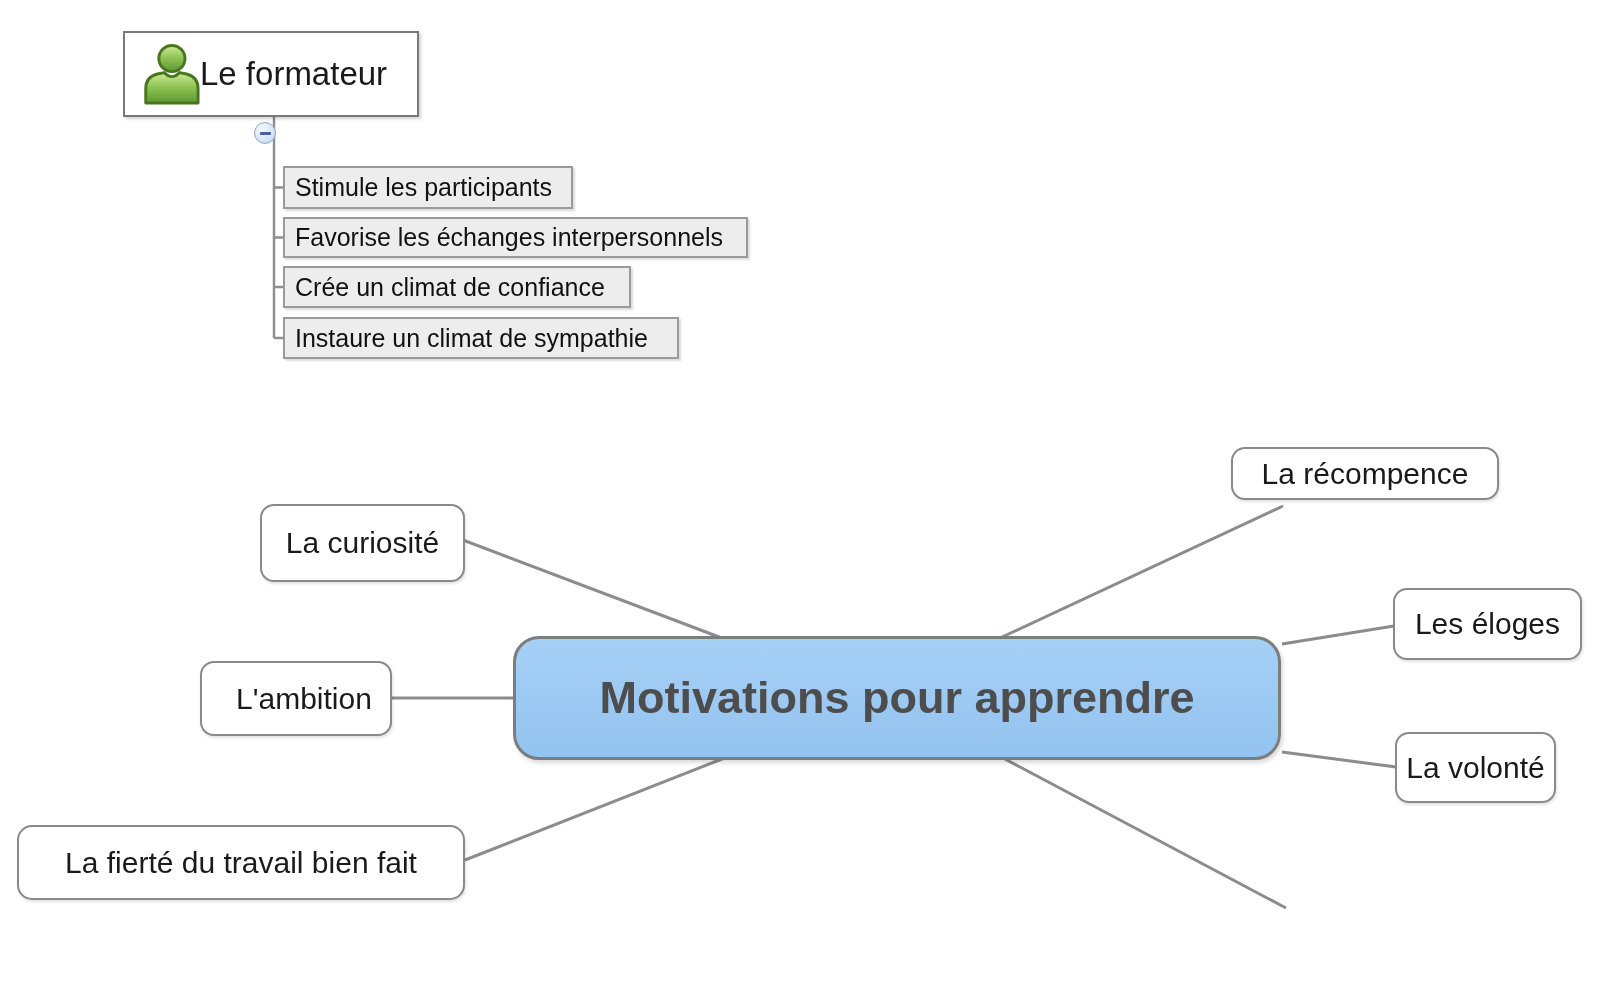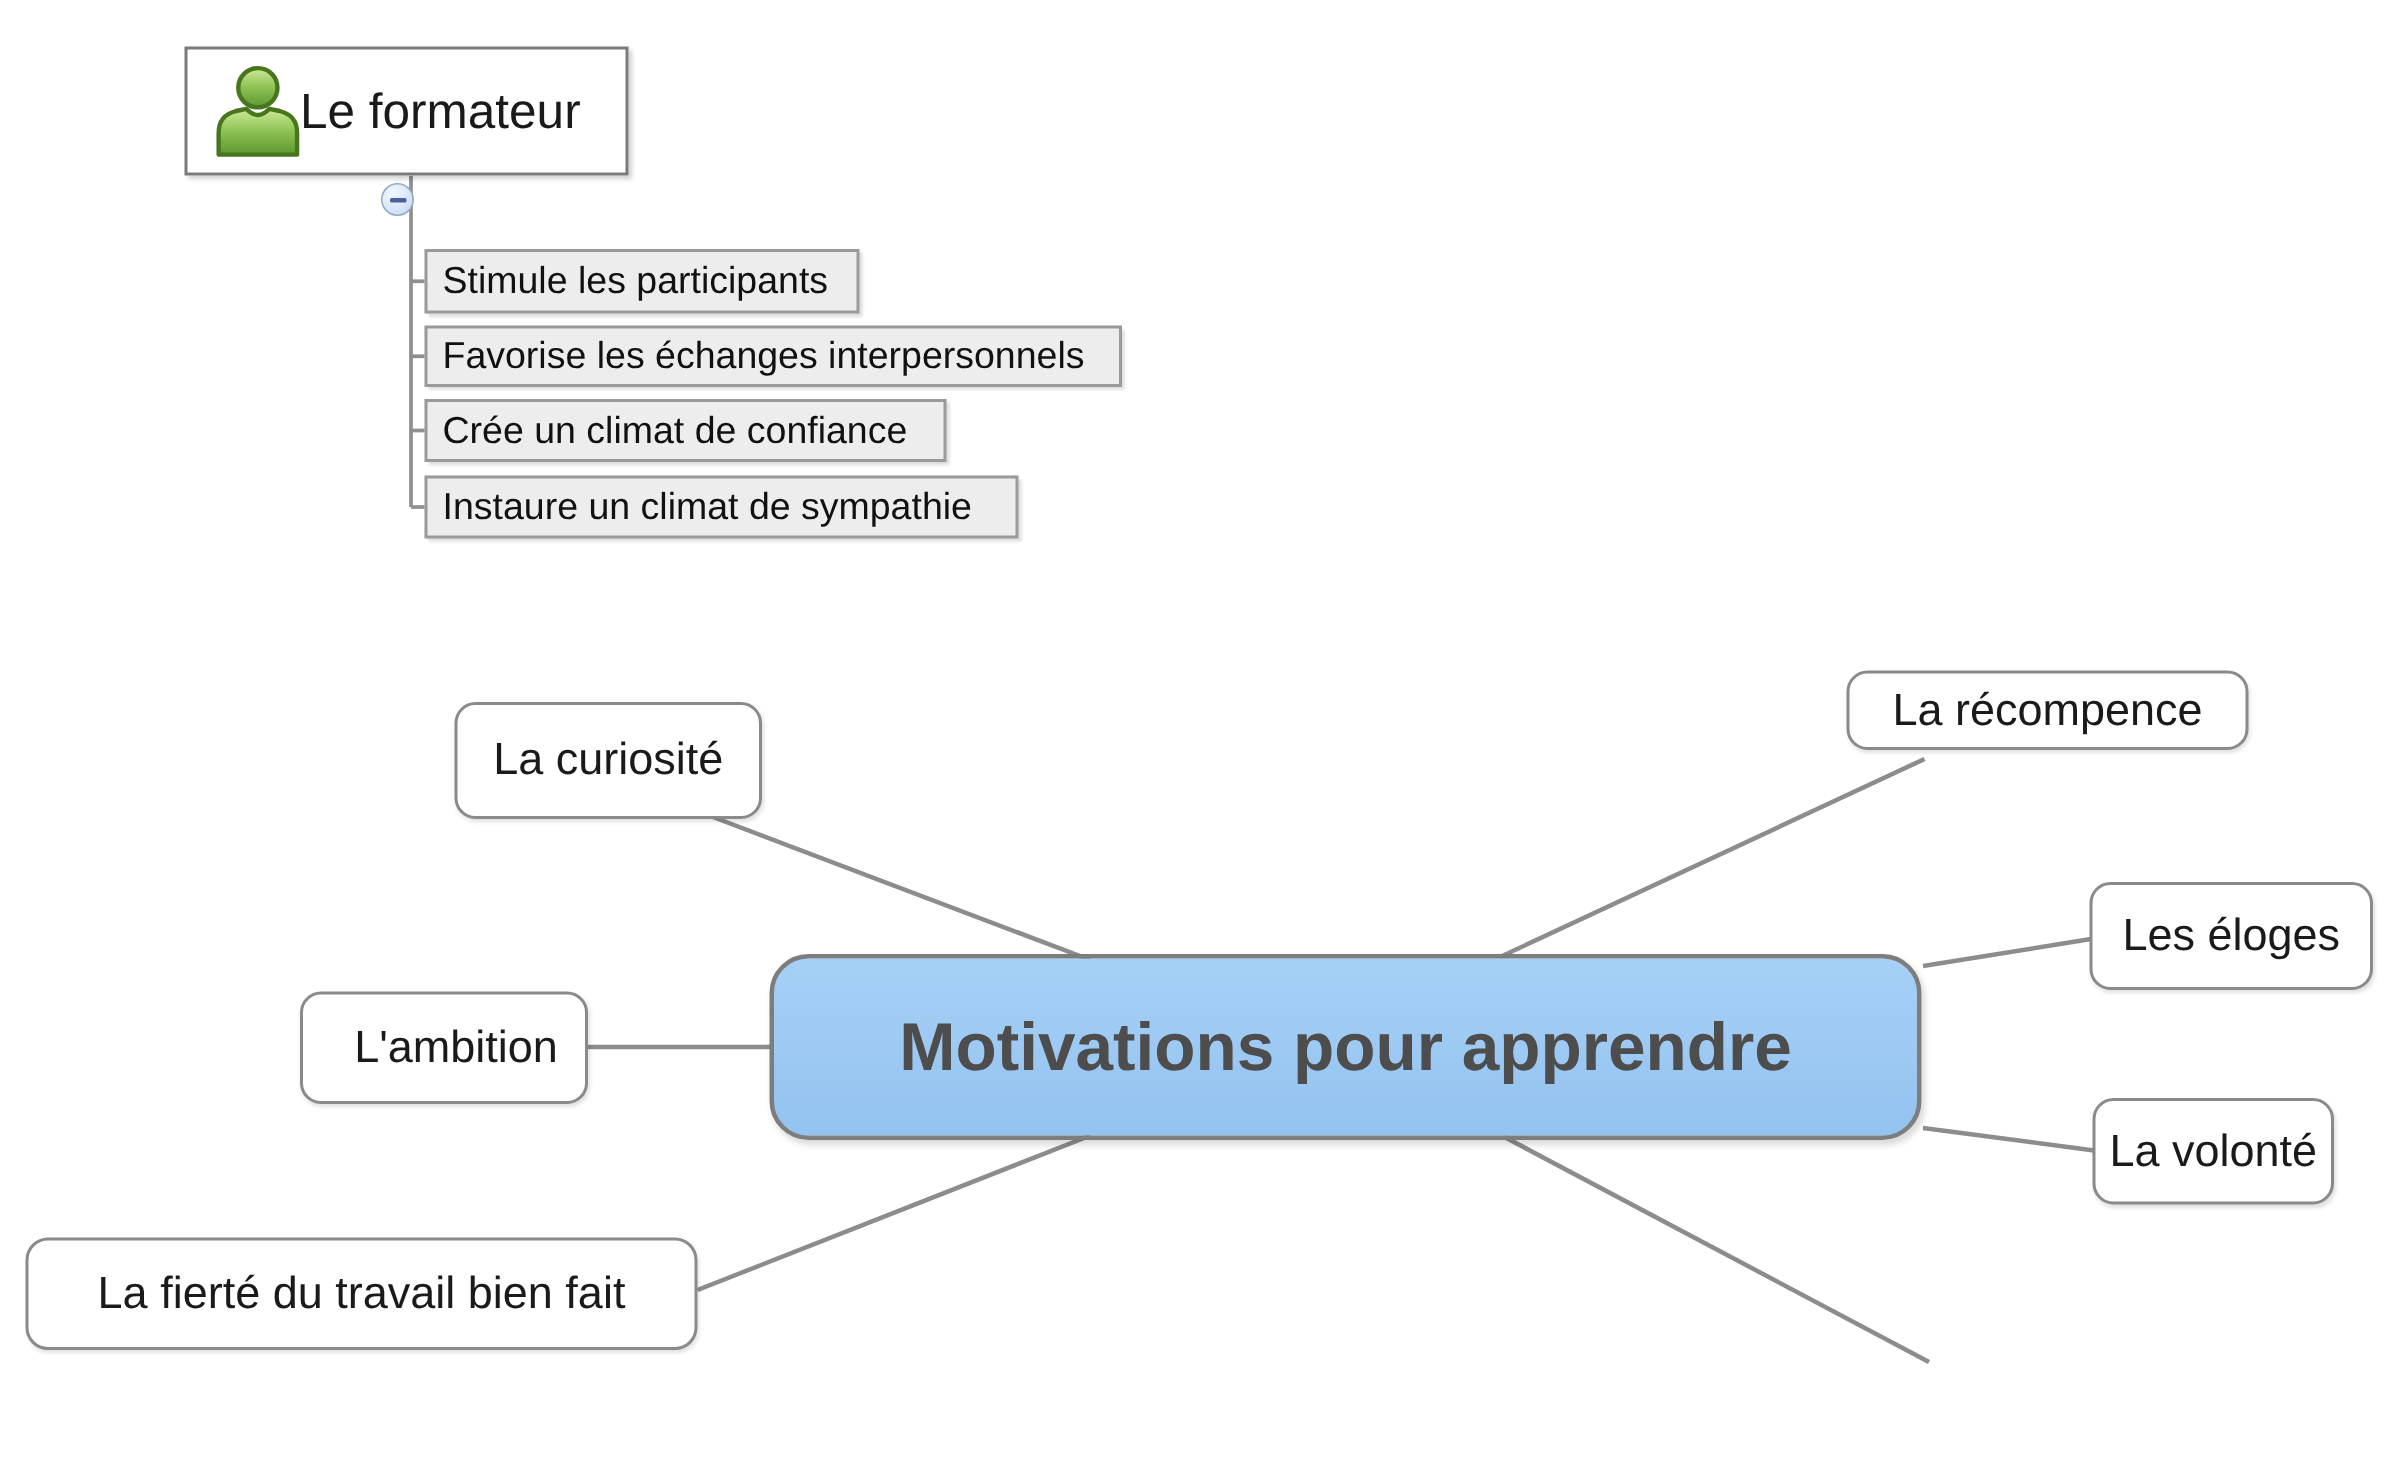--- a/index.html
+++ b/index.html
@@ -52,7 +52,7 @@
     font-size:30px;color:#1a1a1a;white-space:nowrap;
     box-shadow:1px 2px 3px rgba(0,0,0,0.12);z-index:2;
   }
-  #topic-curiosite {left:260px; top:468px; width:205px; height:78px;margin-left:43px;}
+  #topic-curiosite {left:260px; top:504px; width:205px; height:78px;}
   #topic-ambition  {left:200px; top:661px; width:192px; height:75px;padding-left:16px;}
   #topic-fierte    {left:17px;  top:825px; width:448px; height:75px;border-radius:15px;}
   #topic-recompence{left:1231px;top:447px; width:268px; height:53px;}

